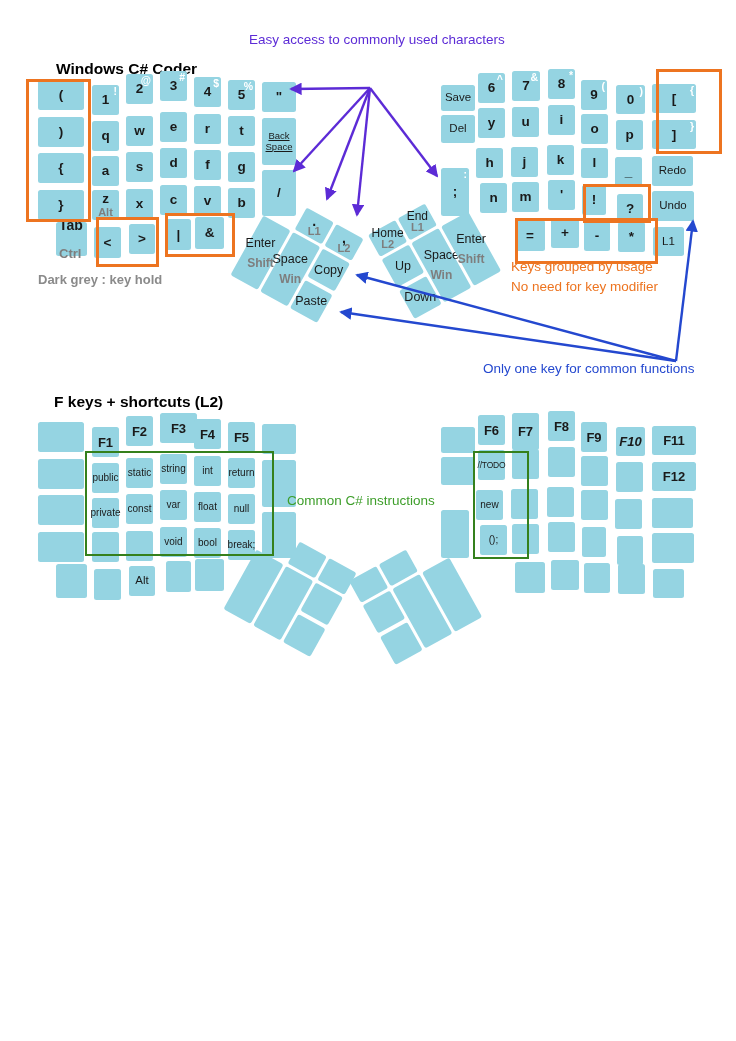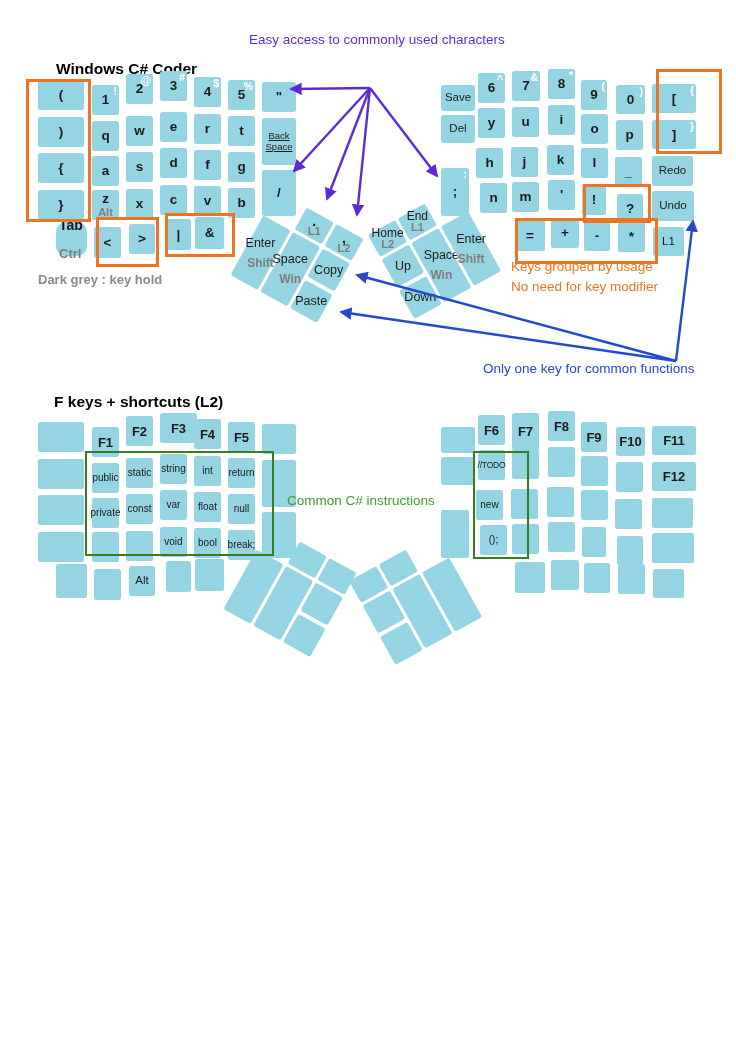--- a/index.html
+++ b/index.html
@@ -201,7 +201,7 @@
         <span class="t">/</span>
       </div>
     </div>
-    <div class="key tab" style="left: 56px; top: 222px; width: 31px; height: 34px; border-radius: 10px;">
+    <div class="key tab" style="left: 56px; top: 222px; width: 31px; height: 34px;">
       <div class="ki">
         <span class="t">Tab</span>
         <span class="s">Ctrl</span>

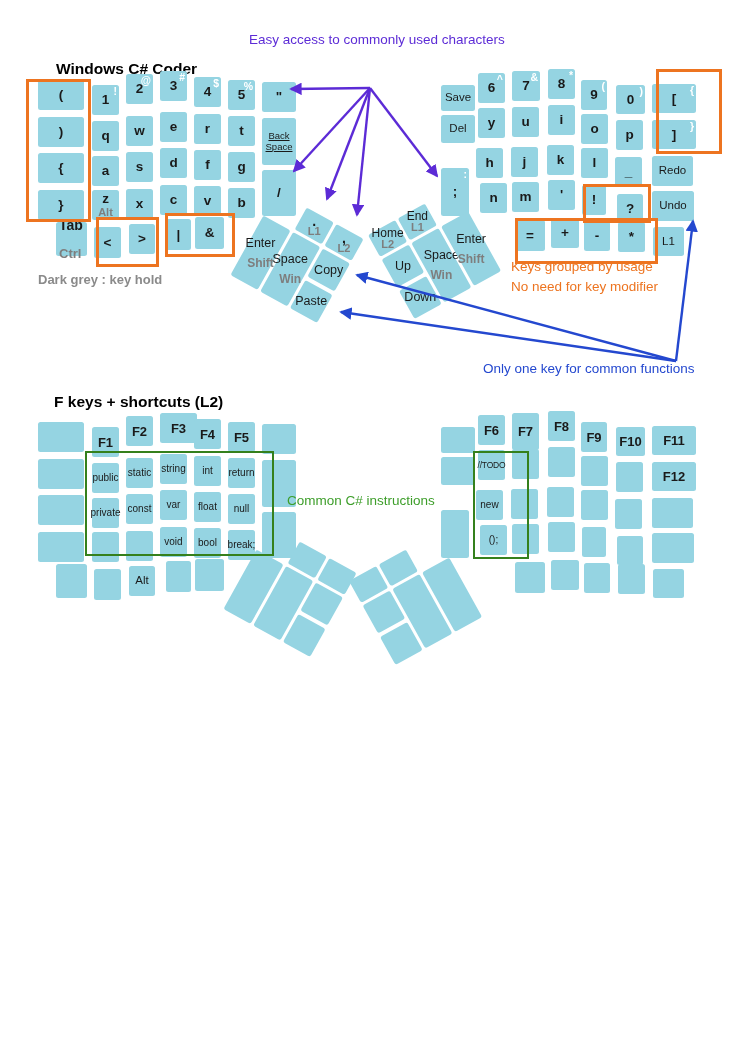--- a/index.html
+++ b/index.html
@@ -600,7 +600,7 @@
     <div class="key b" style="left: 582px; top: 527px; width: 24px; height: 30px;">
       <div class="ki"></div>
     </div>
-    <div class="key fk" style="left: 616px; top: 427px; width: 29px; height: 29px;">
+    <div class="key fk" style="left: 616px; top: 427px; width: 29px; height: 29px; font-style: italic;">
       <div class="ki">
         <span class="t">F10</span>
       </div>

